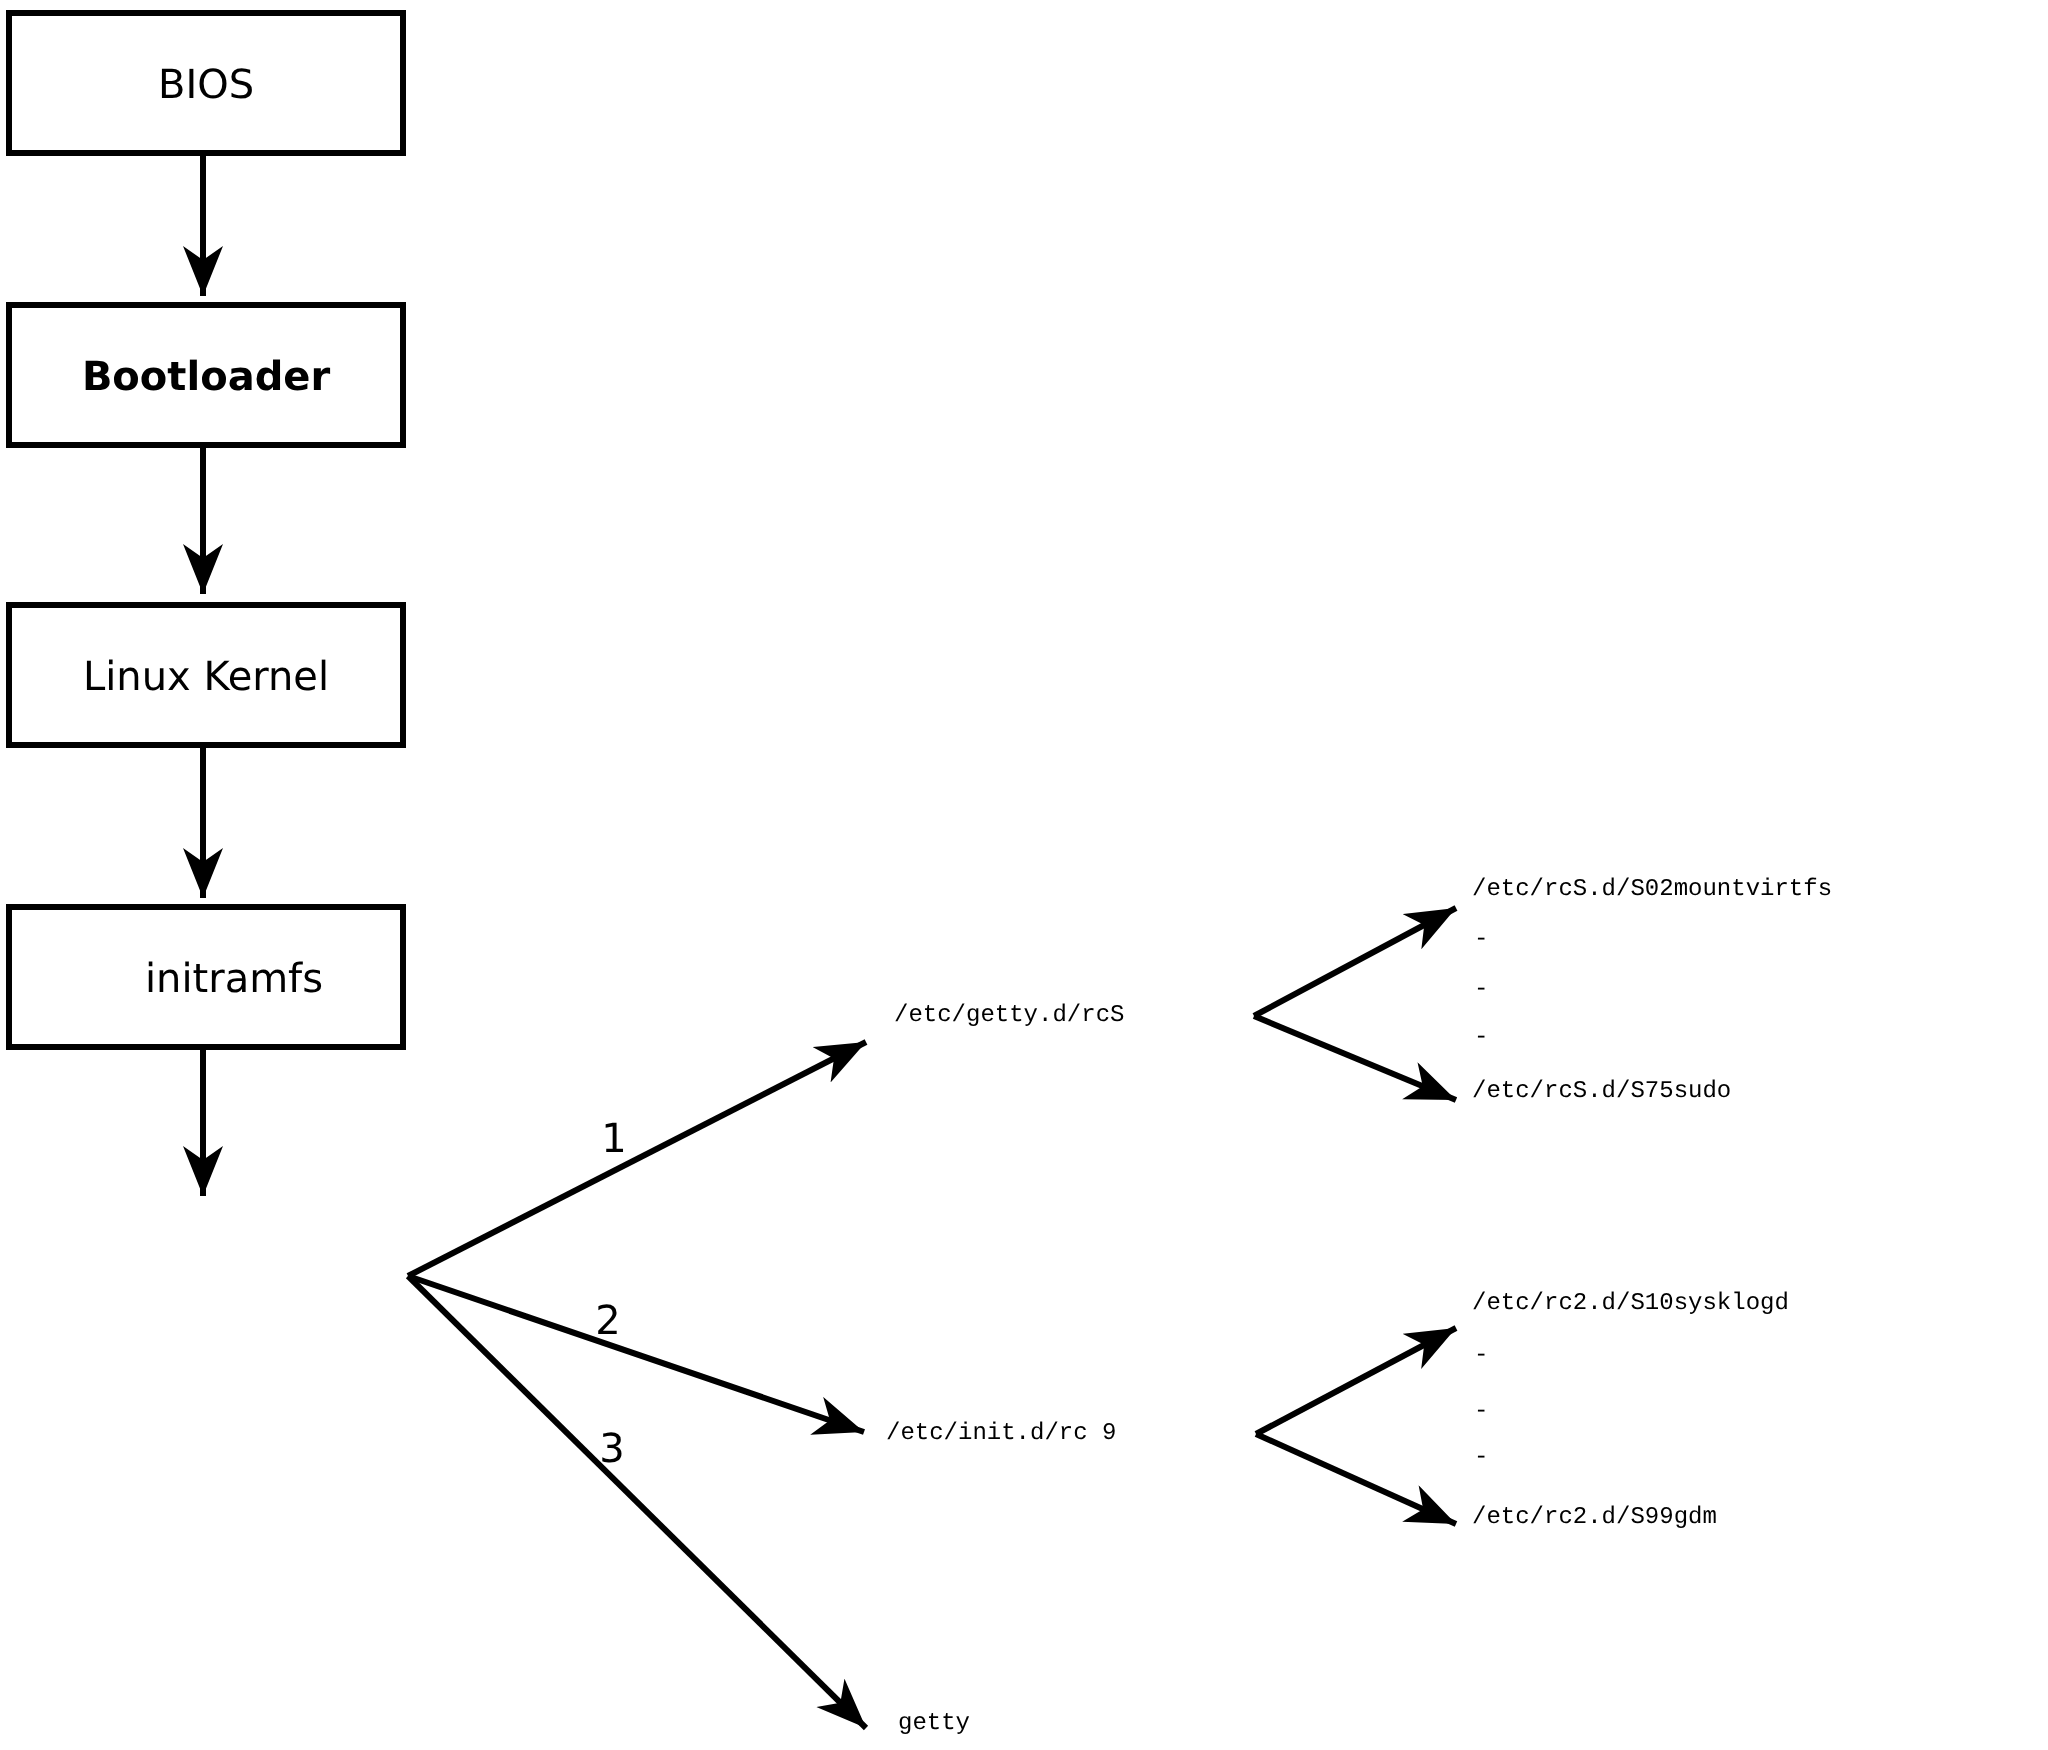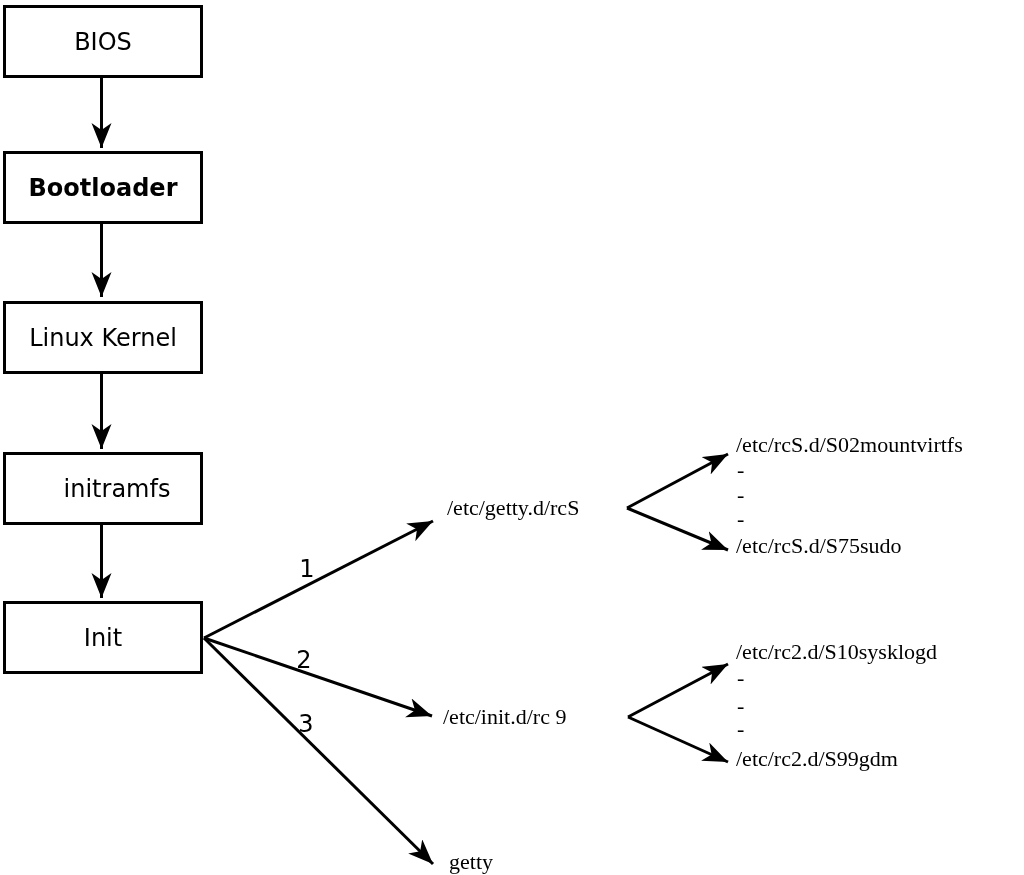--- a/index.html
+++ b/index.html
@@ -17,7 +17,7 @@
     background:var(--background);
     display:flex; align-items:center; justify-content:center;
   }
-  .sans { font-family:"DejaVu Sans","Liberation Sans",sans-serif; font-size:24px; }
+  .sans { font-family:"DejaVu Sans","Liberation Sans",sans-serif; font-size:20px; }
   .mono { font-family:Liberation Serif, serif; font-size:22px; }
   .lbl { position:absolute; transform:translateY(-50%); white-space:nowrap; line-height:1.1; }
   .num { transform:translate(-50%,-50%); }

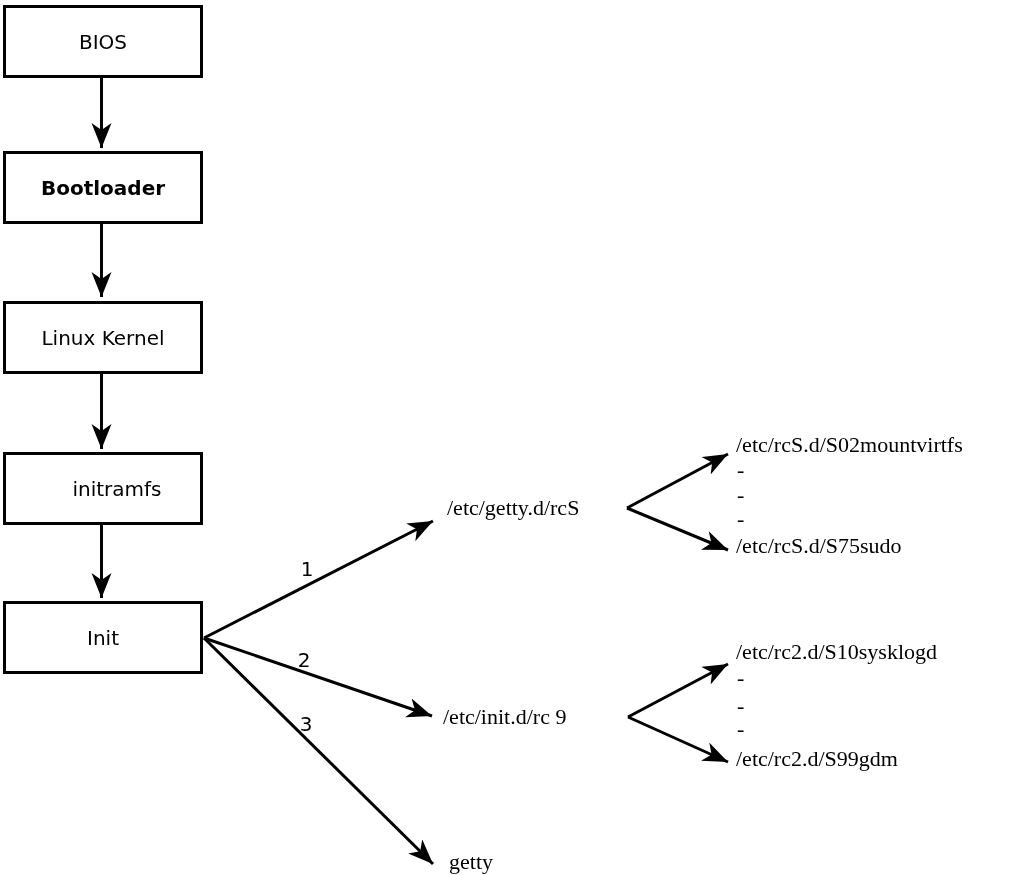--- a/index.html
+++ b/index.html
@@ -18,7 +18,7 @@
     display:flex; align-items:center; justify-content:center;
   }
   .sans { font-family:"DejaVu Sans","Liberation Sans",sans-serif; font-size:20px; }
-  .mono { font-family:Liberation Serif, serif; font-size:22px; }
+  .mono { font-family:Liberation Mono, monospace; font-size:12px; }
   .lbl { position:absolute; transform:translateY(-50%); white-space:nowrap; line-height:1.1; }
   .num { transform:translate(-50%,-50%); }
 </style>

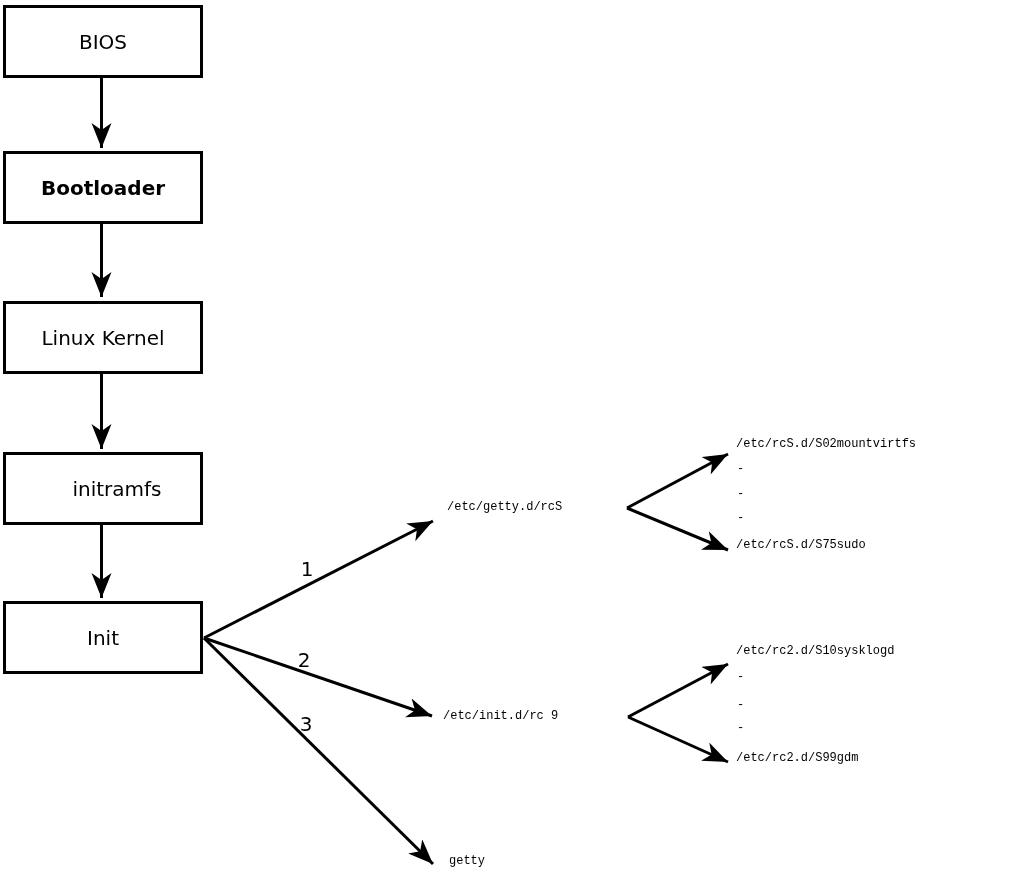--- a/index.html
+++ b/index.html
@@ -62,9 +62,6 @@
   <div class="box" style="top:452px;padding-left:28px;">
     <span class="sans">initramfs</span>
   </div>
-  <div class="box" style="top:601px;">
-    <span class="sans">Init</span>
-  </div>
 
 
   <div class="lbl sans num" style="left:307px; top:569px;">1</div>

